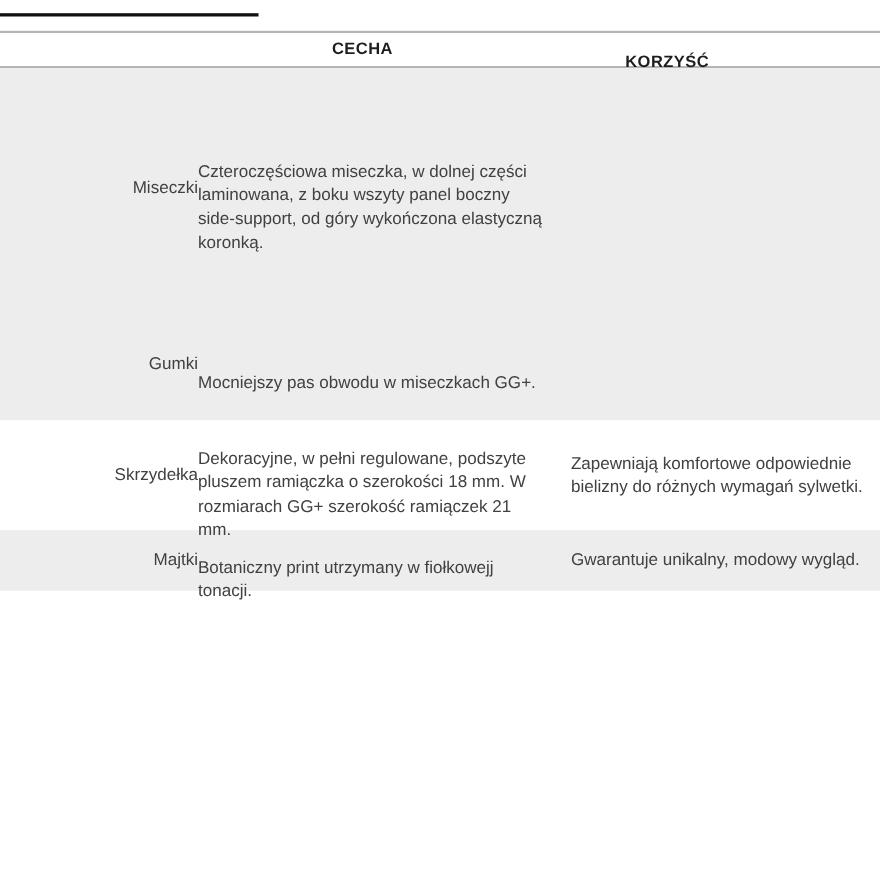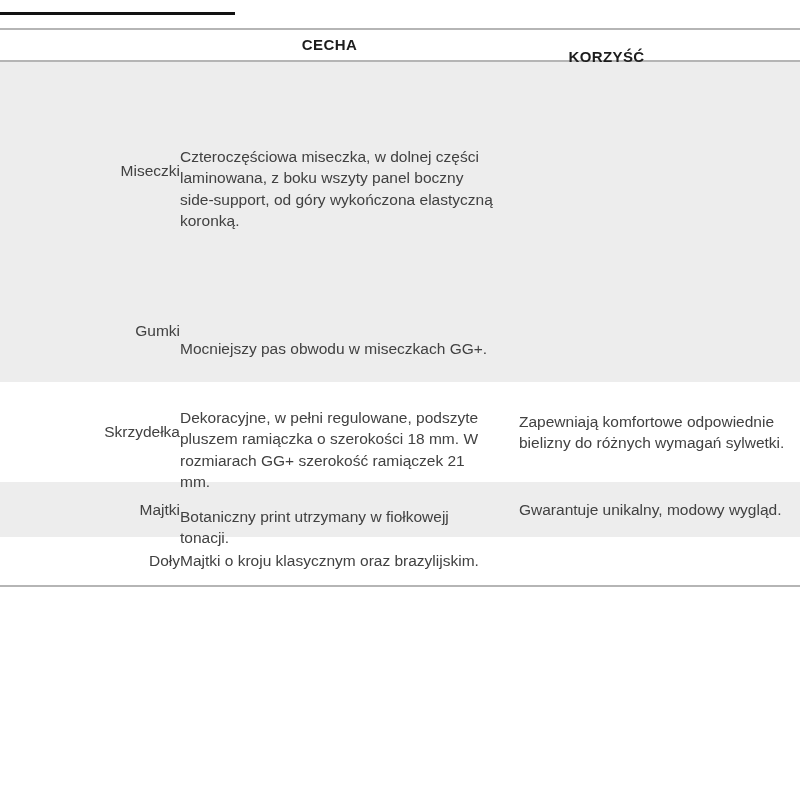--- a/index.html
+++ b/index.html
@@ -99,12 +99,6 @@
       </div>
     </div>
 
-    <div class="row last r6">
-      <div class="cell-label">Doły</div>
-      <div class="cell-merged">
-        <div class="txt">Majtki o kroju klasycznym oraz brazylijskim.</div>
-      </div>
-    </div>
 
   </div>
 </div>

